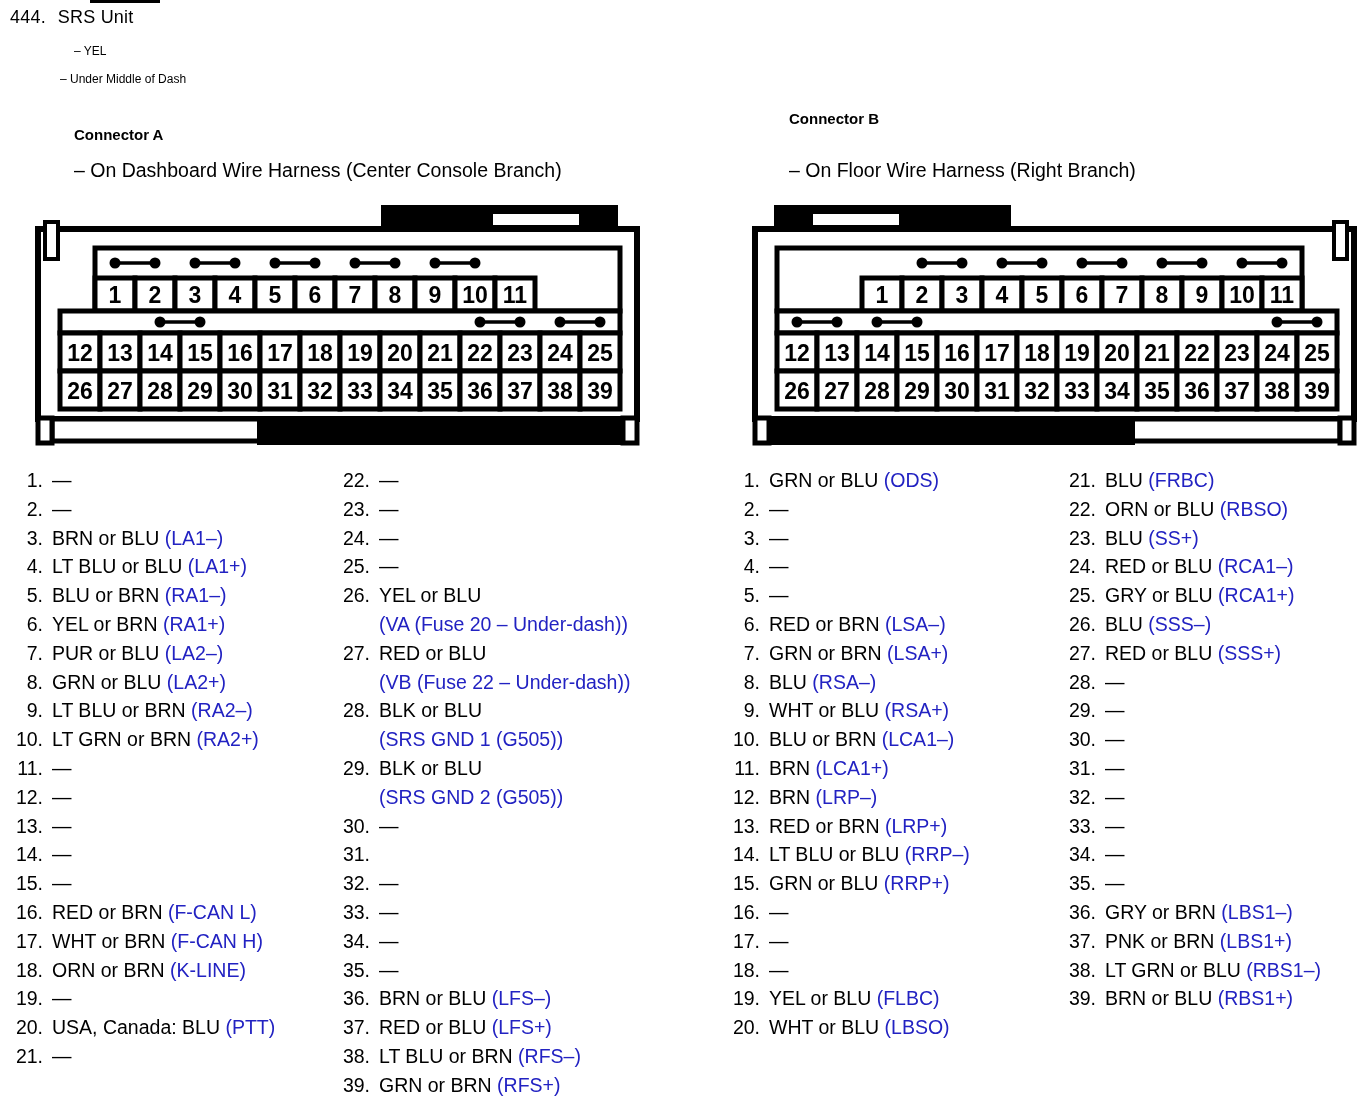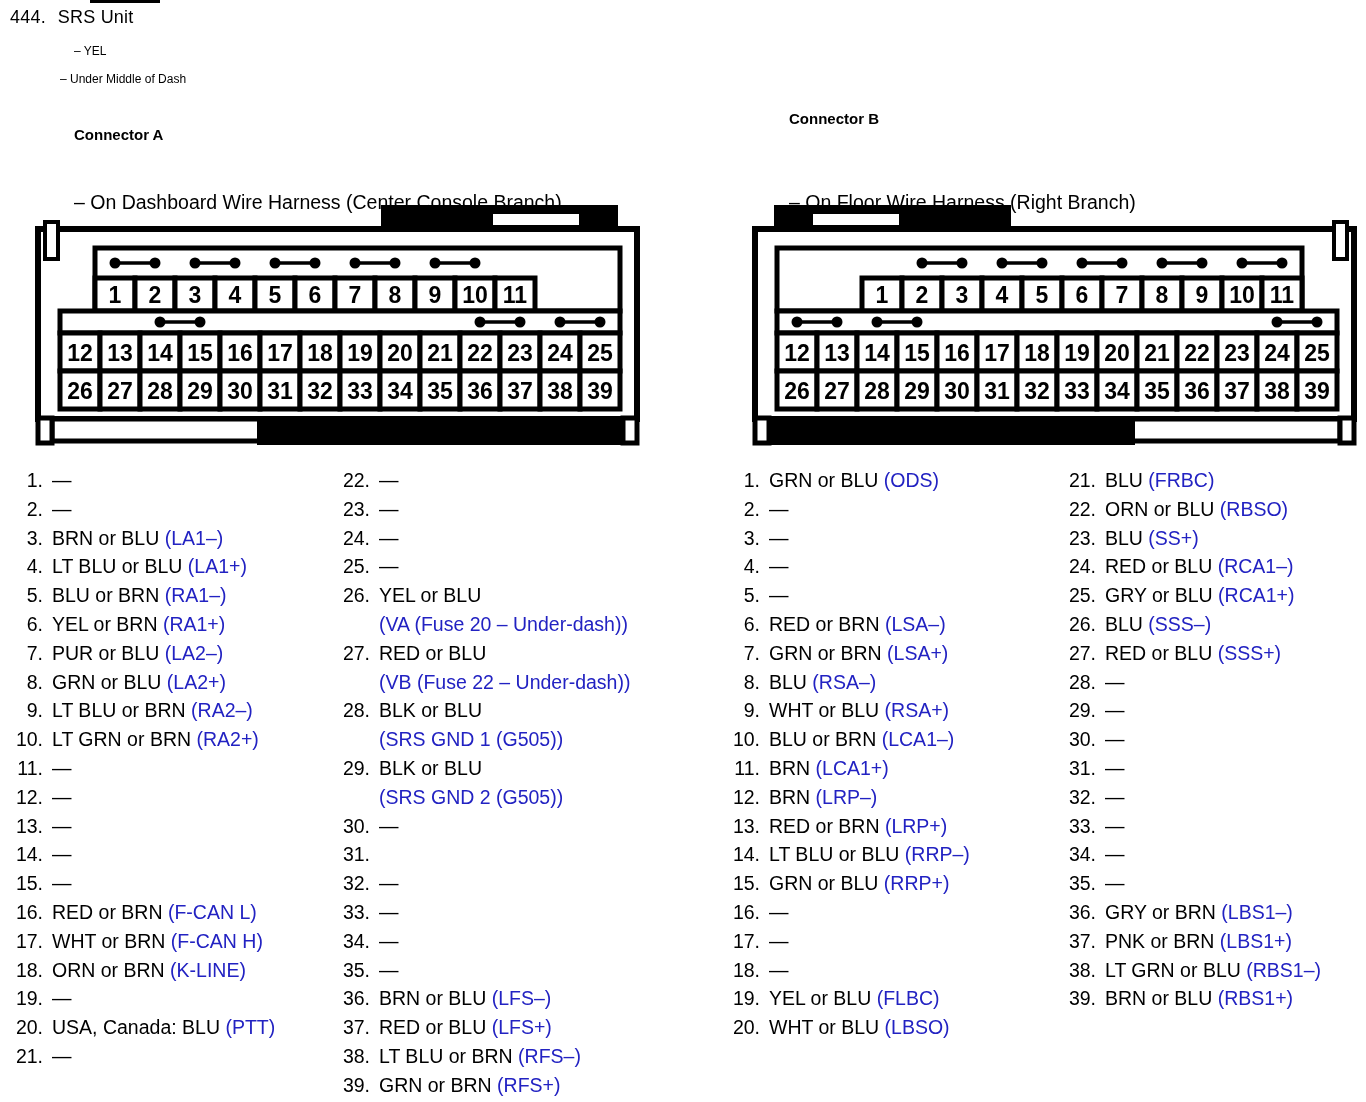--- a/index.html
+++ b/index.html
@@ -14,7 +14,7 @@
   .t-name{margin-left:12px;}
   .t-detail{font-size:12px;}
   .conn-heading{font-weight:bold;font-size:15px;}
-  .conn-sub{font-size:19.5px;margin-top:32px;}
+  .conn-sub{font-size:19.5px;}
   .conn-svg{position:absolute;}
   .top-smudge{position:absolute;background:#000;}
   .pin-col{position:absolute;top:466px;font-size:19.5px;line-height:28.8px;white-space:nowrap;}

